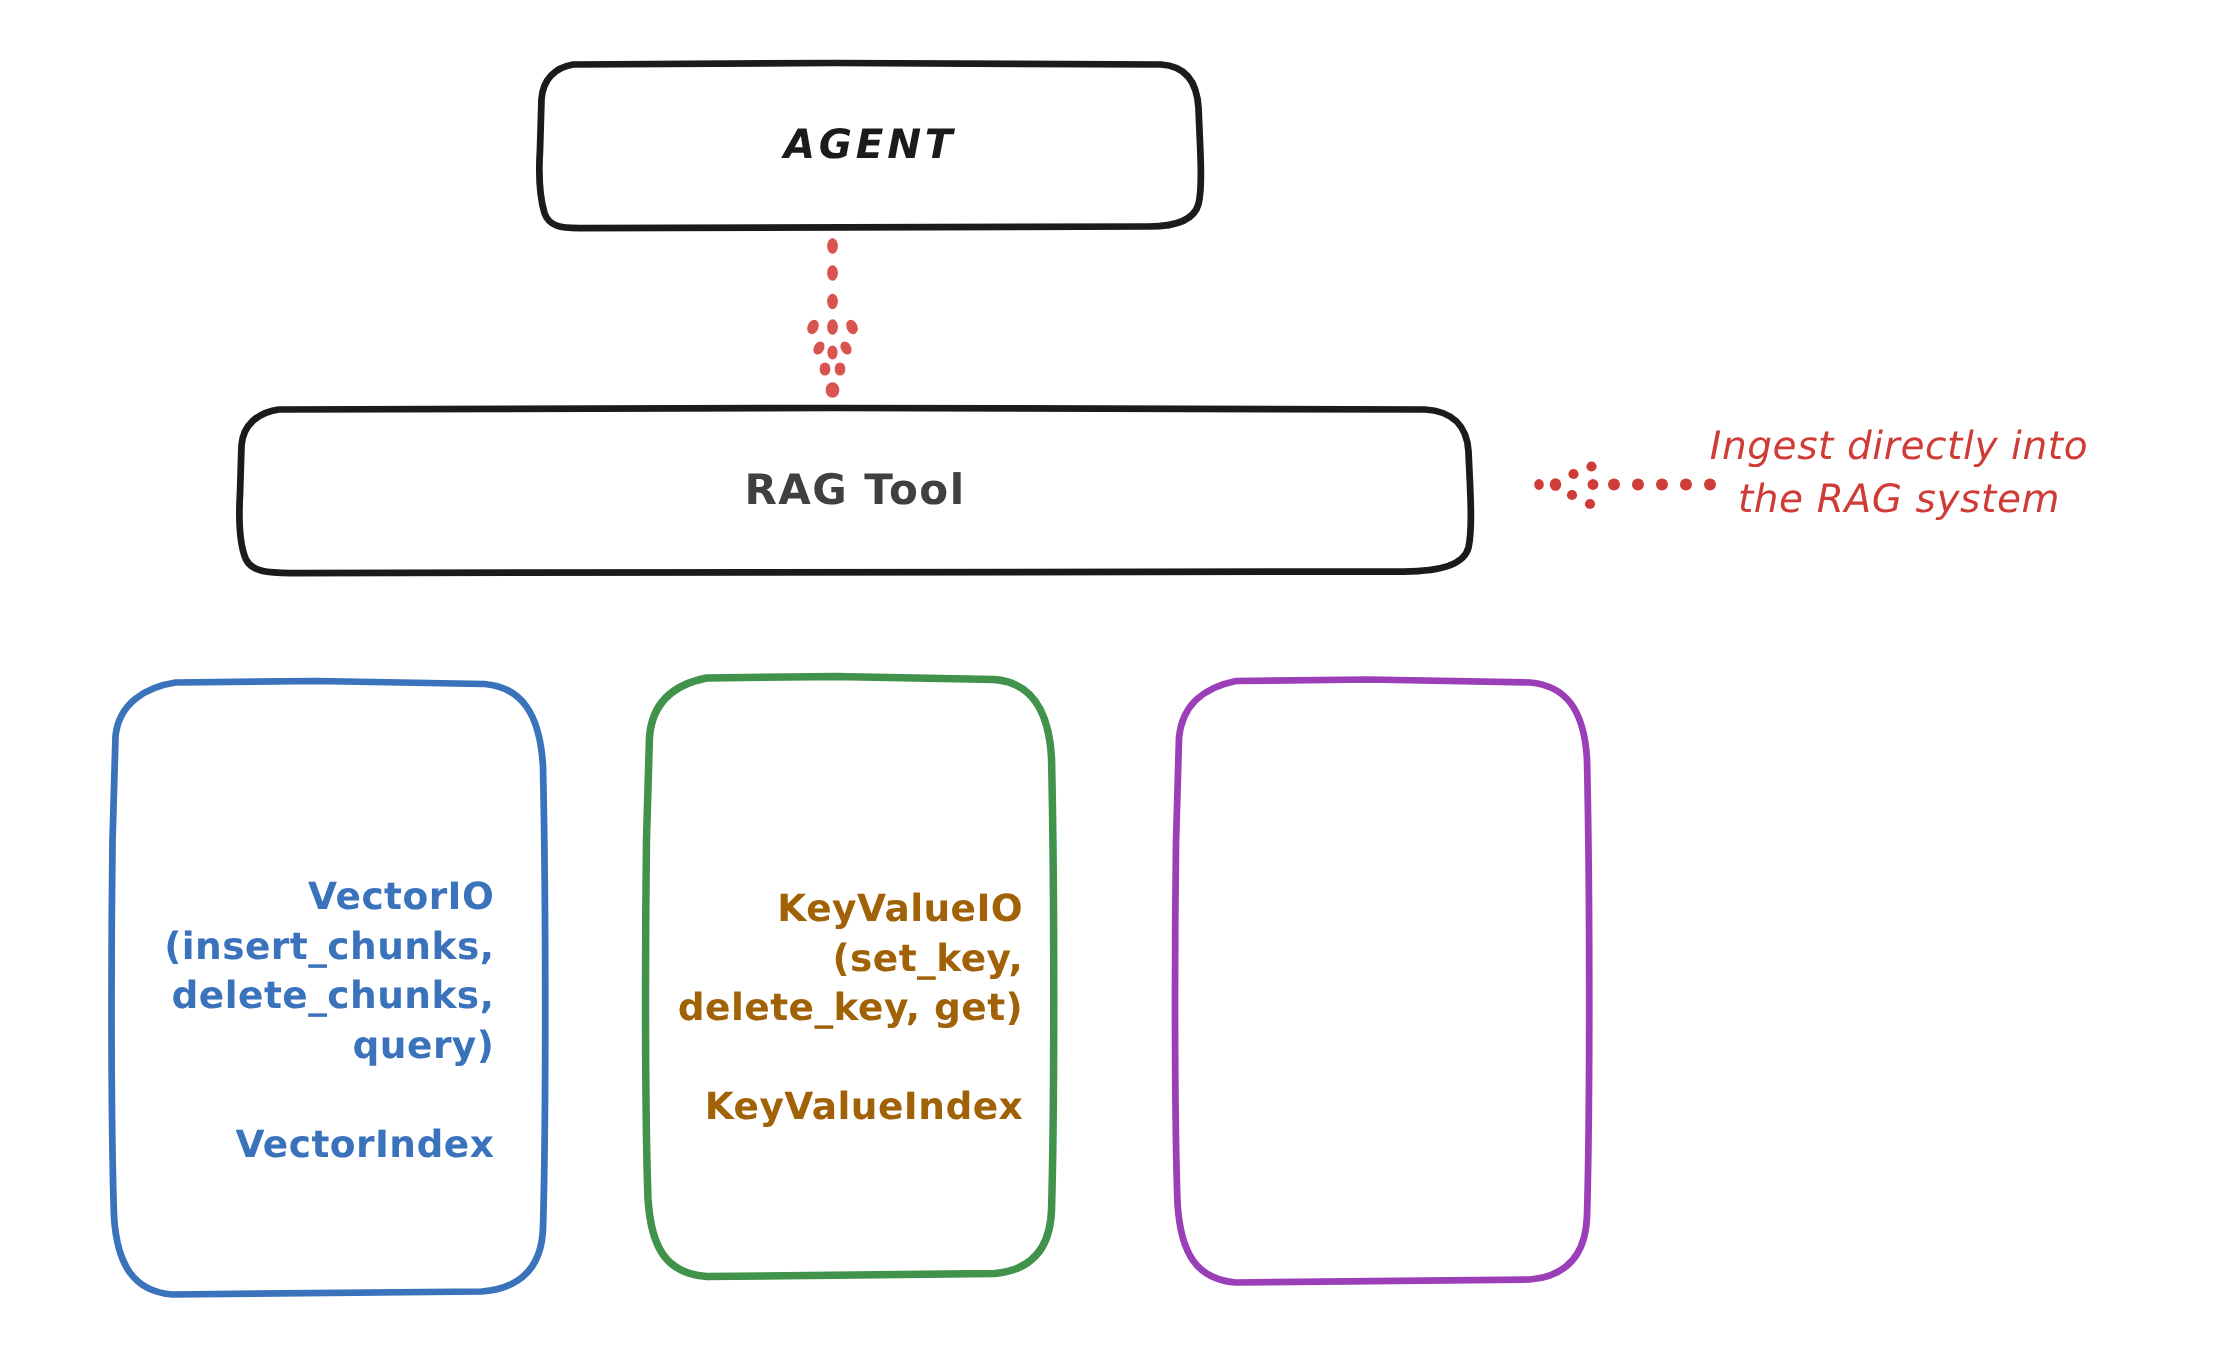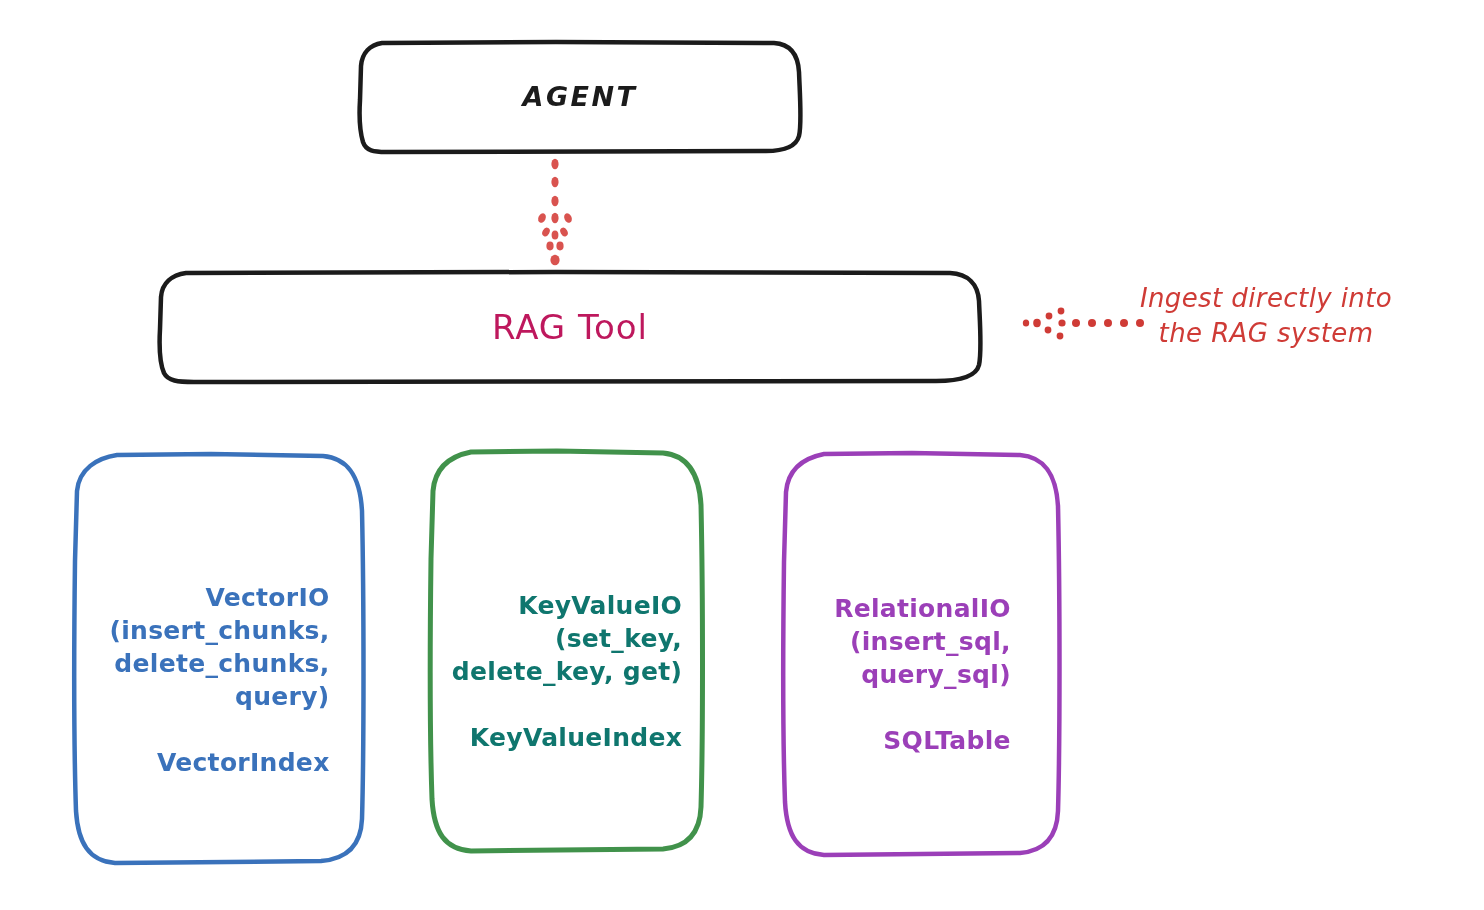--- a/index.html
+++ b/index.html
@@ -60,9 +60,9 @@
   }
   #ragtool-node .label {
     font-family: "DejaVu Sans", sans-serif;
-    font-weight: 400;
-    font-size: 34px;
-    color: #be185d;
+    font-weight: 700;
+    font-size: 28px;
+    color: #404040;
     letter-spacing: 1px;
   }
 

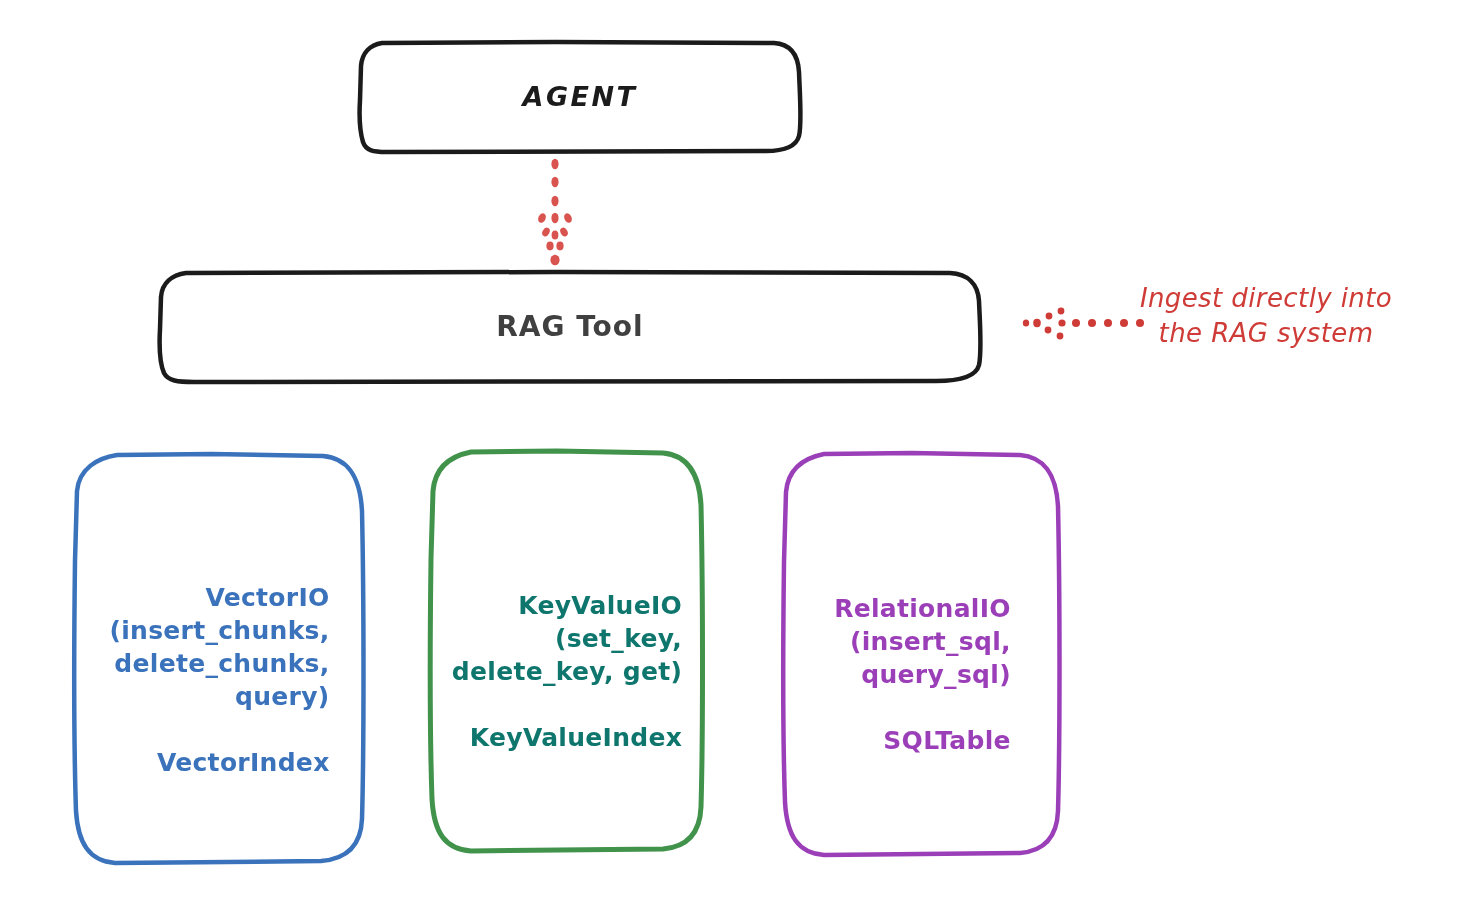--- a/index.html
+++ b/index.html
@@ -82,7 +82,7 @@
   #keyvalue-node {
     left: 427px; top: 447px; width: 280px; height: 409px;
   }
-  #keyvalue-node .label { color: #0f766e; }
+  #keyvalue-node .label { color: #a16207; }
 
   #relational-node {
     left: 780px; top: 450px; width: 285px; height: 409px;

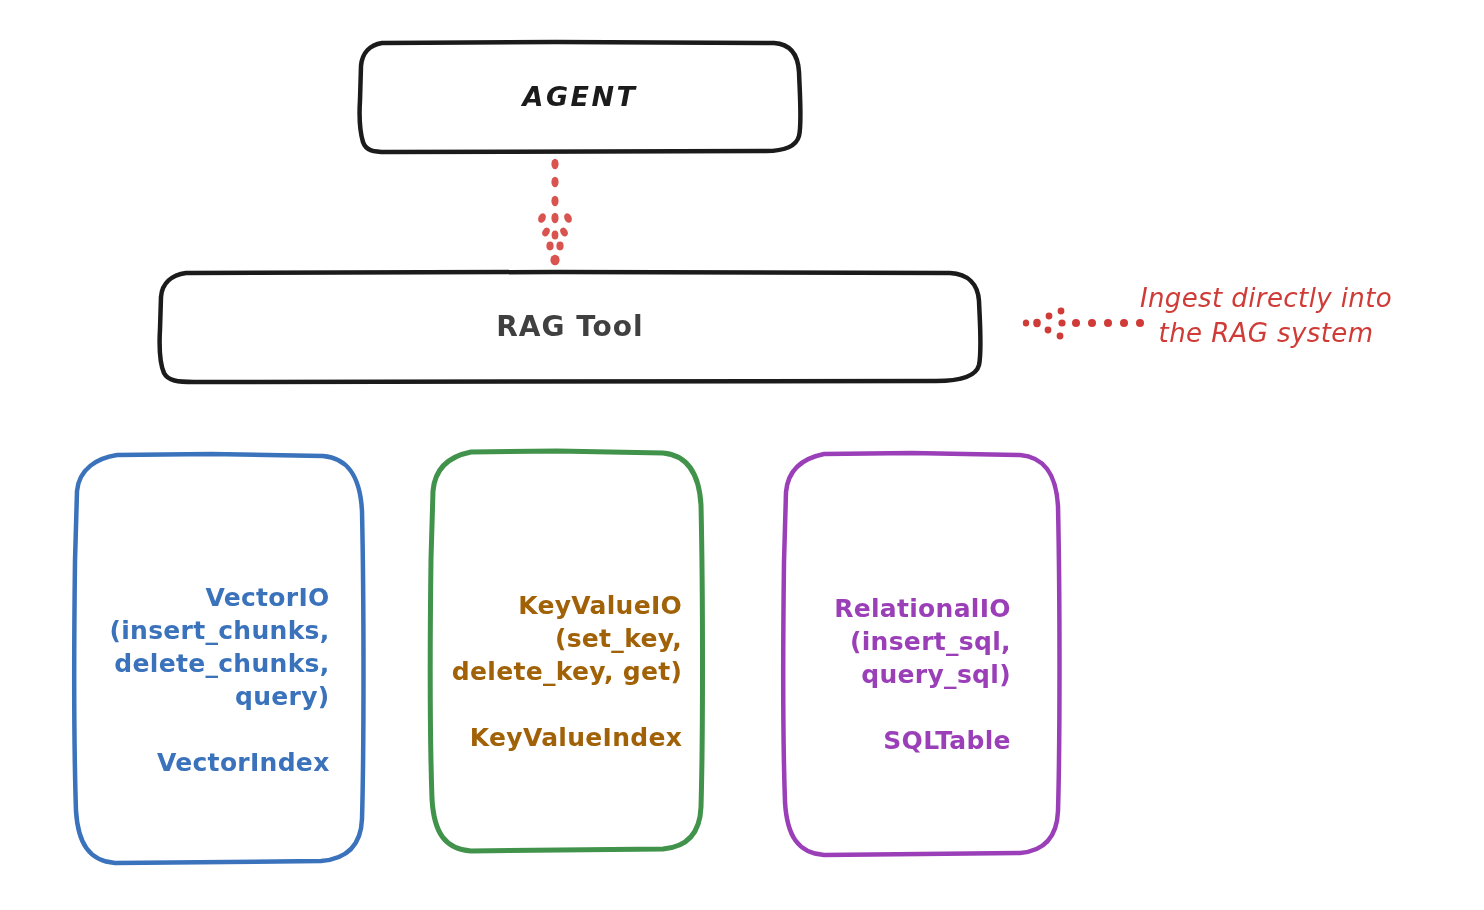--- a/index.html
+++ b/index.html
@@ -208,11 +208,6 @@
                C7,386 18,403 44,405 L240,403 C264,401 277,387 278,361
                C280,292 280,146 278,56 C276,22 263,7 240,5 L132,3 Z" fill="#ffffff" stroke="#9b3fb8" stroke-width="4.5" stroke-linecap="round" stroke-linejoin="round"></path>
     </svg>
-    <div class="label">RelationalIO
-(insert_sql,
-query_sql)
-
-SQLTable</div>
   </div>
 
 </div>

